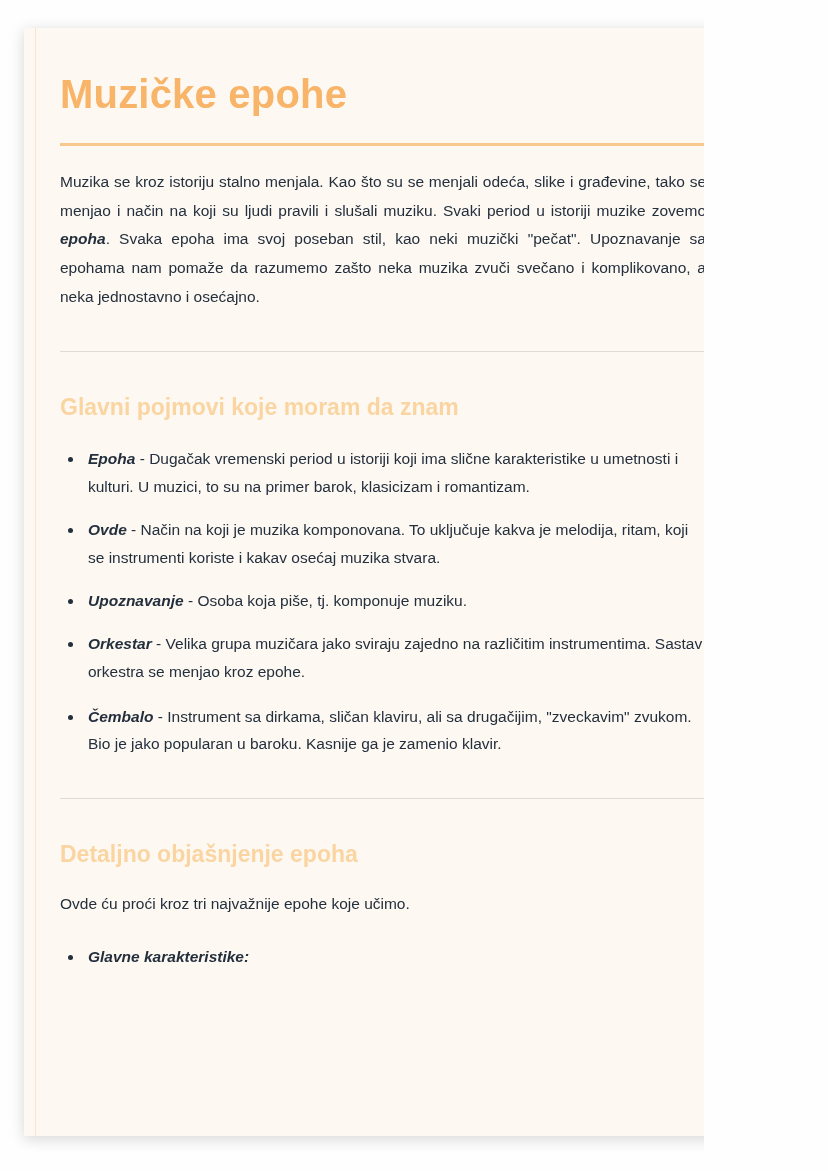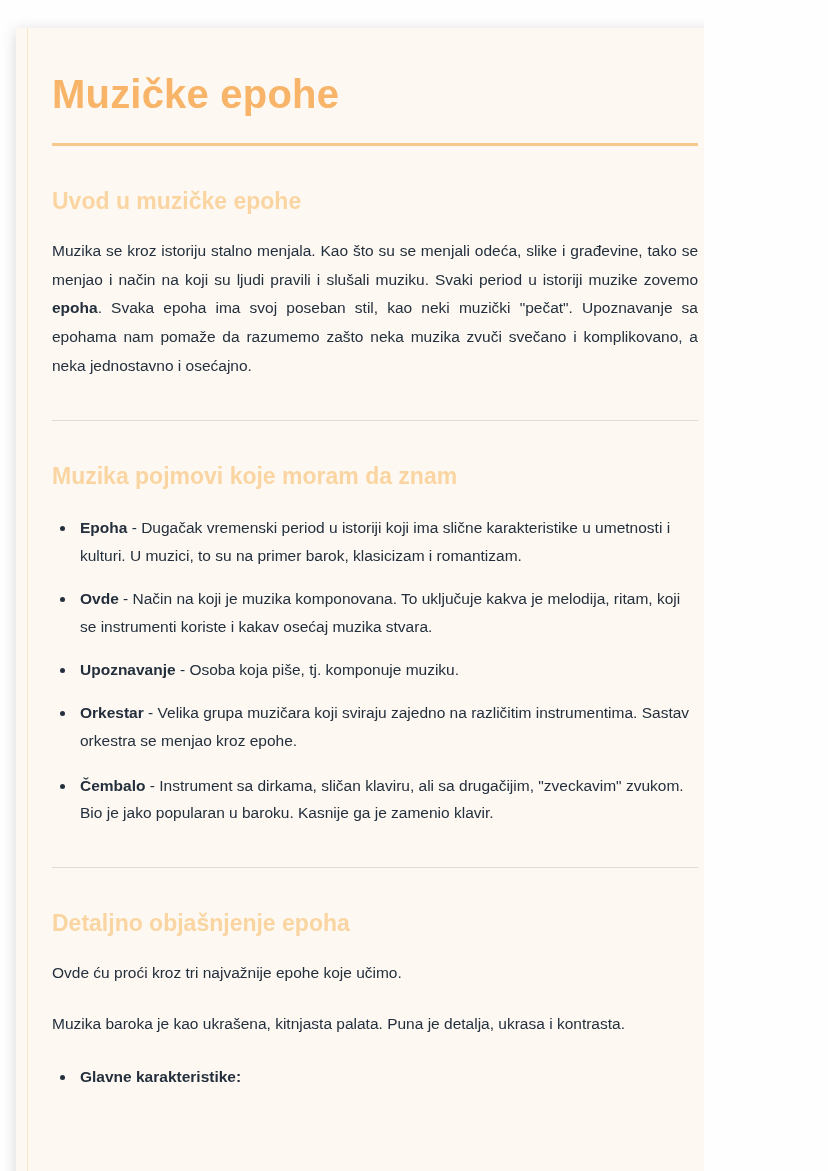--- a/index.html
+++ b/index.html
@@ -12,7 +12,7 @@
   .canvas {
     width: 704px;
     height: 1171px;
-    padding: 28px 36px 0 16px;
+    padding: 28px 36px 0 24px;
     background: #fefefe;
     overflow: hidden;
   }

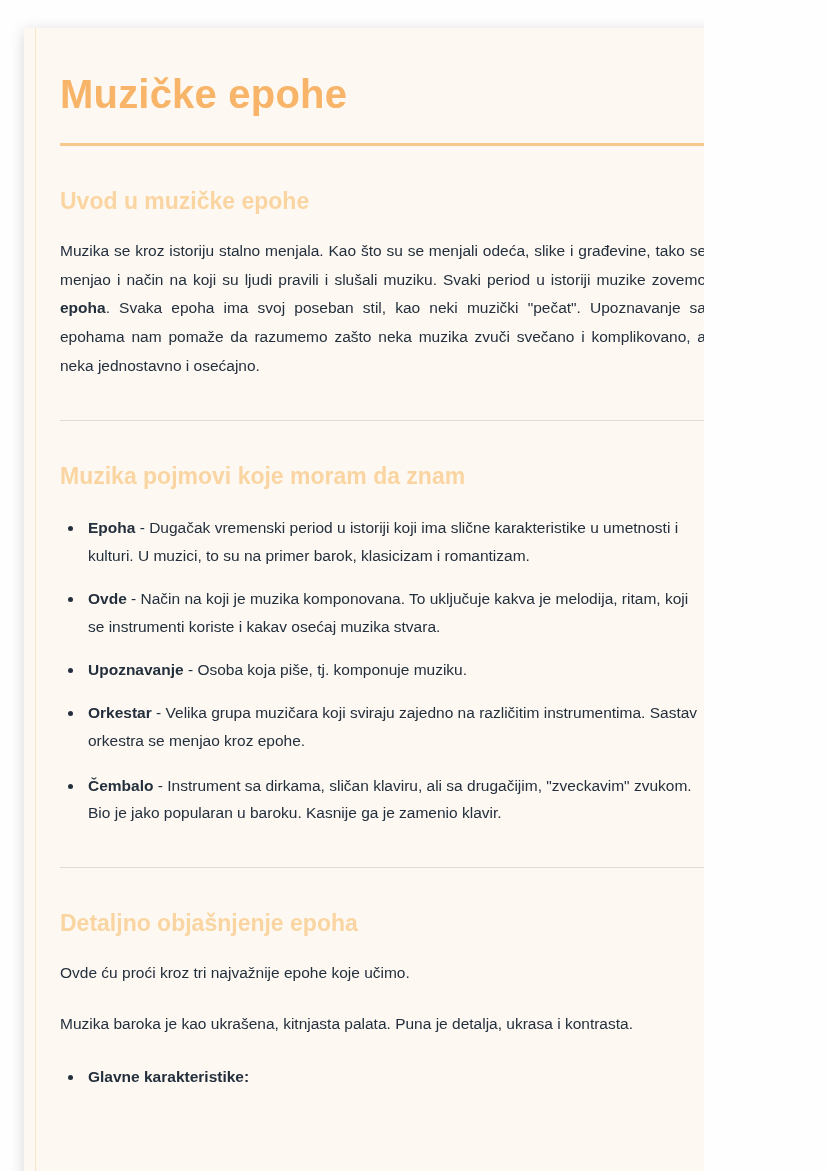--- a/index.html
+++ b/index.html
@@ -99,7 +99,6 @@
       <h1 class="doc-title">Muzičke epohe</h1>
       <hr class="title-rule">
 
-      <h2 class="section-heading">Uvod u muzičke epohe</h2>
       <p class="body-text justify"><span>Muzika se kroz istoriju stalno menjala. Kao što su se menjali odeća, slike i građevine, tako se menjao i način na koji su ljudi pravili i slušali muziku. Svaki period u istoriji muzike zovemo </span><strong class="term">epoha</strong><span>. Svaka epoha ima svoj poseban stil, kao neki muzički "pečat". Upoznavanje sa epohama nam pomaže da razumemo zašto neka muzika zvuči svečano i komplikovano, a neka jednostavno i osećajno.</span></p>
 
       <hr class="divider">

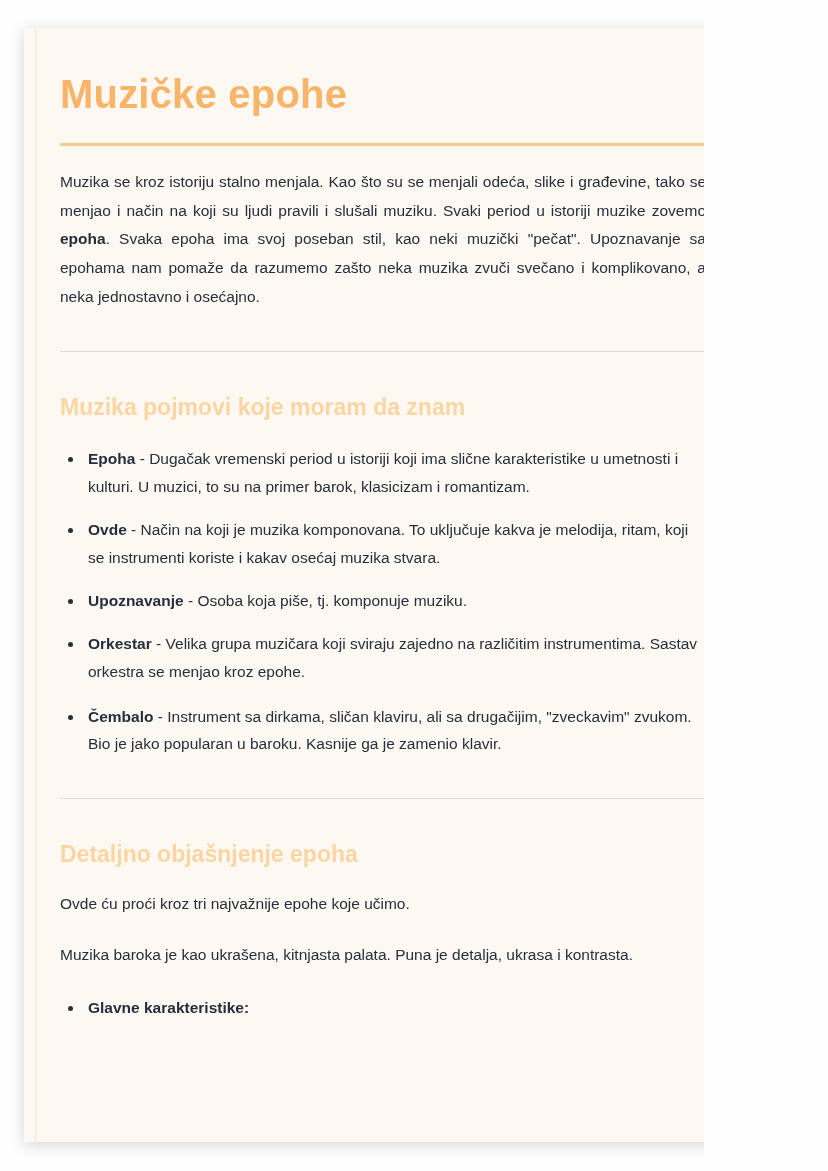--- a/index.html
+++ b/index.html
@@ -84,7 +84,7 @@
     padding-left: 4px;
   }
   ul.term-list li:last-child { margin-bottom: 0; margin-top: 17px; }
-  strong.term { font-weight: 700; color: #242f3d; }
+  strong.term { font-weight: 700; color: #242f3d; font-style: italic; }
 </style>
 </head>
 <body>

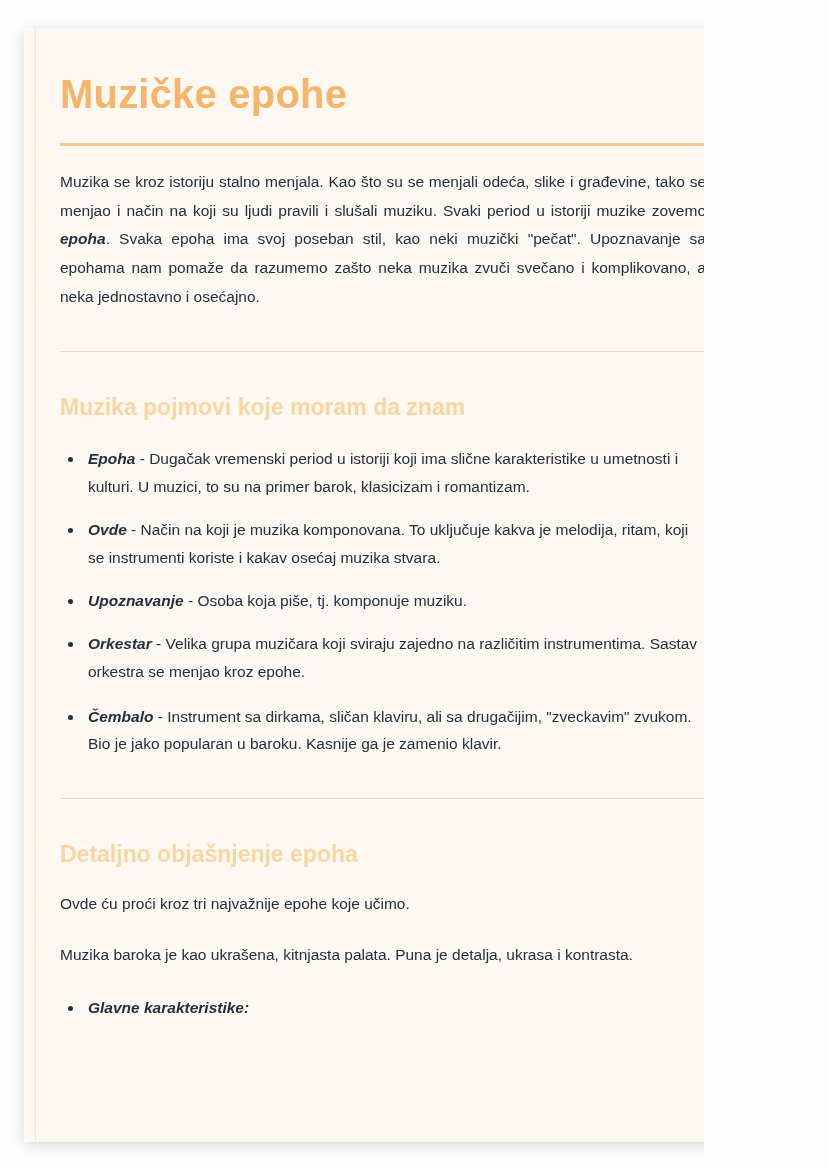--- a/index.html
+++ b/index.html
@@ -103,7 +103,7 @@
 
       <hr class="divider">
 
-      <h2 class="section-heading">Muzika pojmovi koje moram da znam</h2>
+      <h2 class="section-heading">Glavni pojmovi koje moram da znam</h2>
       <ul class="term-list">
         <li><strong class="term">Epoha</strong><span> - Dugačak vremenski period u istoriji koji ima slične karakteristike u umetnosti i kulturi. U muzici, to su na primer barok, klasicizam i romantizam.</span></li>
         <li><strong class="term">Ovde</strong><span> - Način na koji je muzika komponovana. To uključuje kakva je melodija, ritam, koji se instrumenti koriste i kakav osećaj muzika stvara.</span></li>

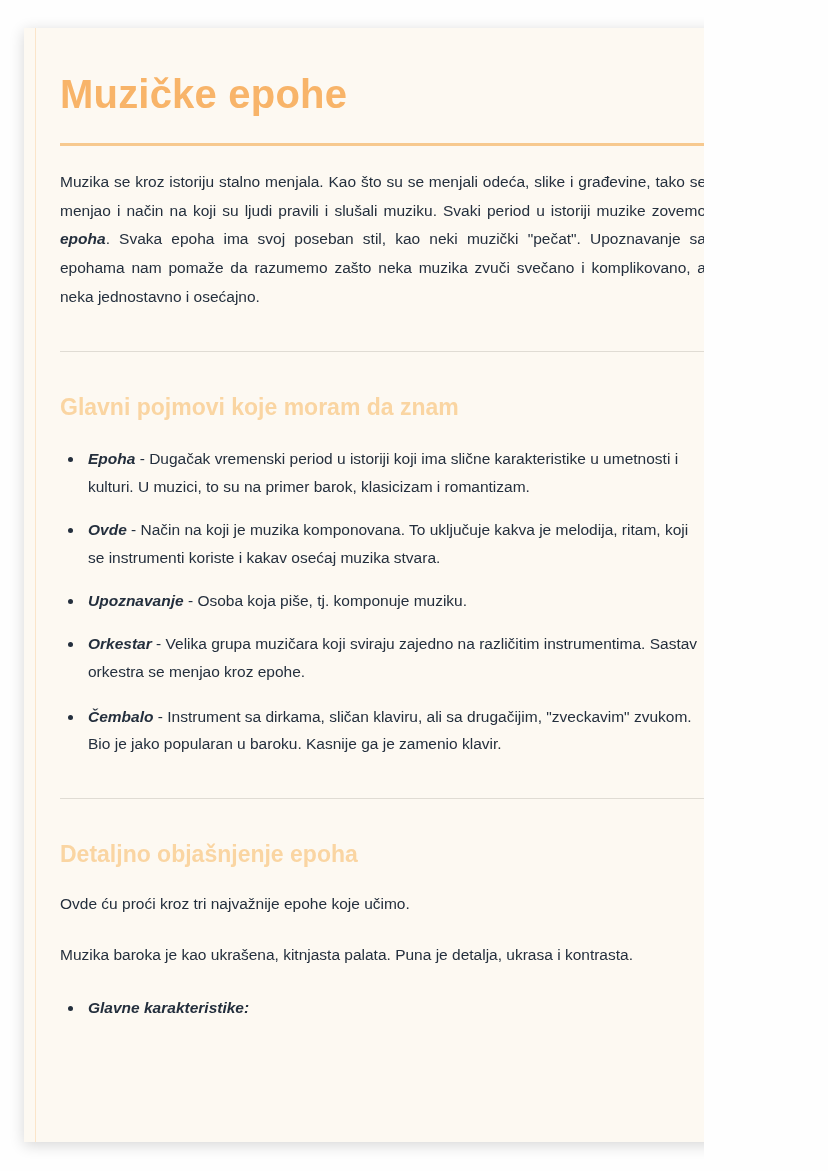--- a/index.html
+++ b/index.html
@@ -108,7 +108,7 @@
         <li><strong class="term">Epoha</strong><span> - Dugačak vremenski period u istoriji koji ima slične karakteristike u umetnosti i kulturi. U muzici, to su na primer barok, klasicizam i romantizam.</span></li>
         <li><strong class="term">Ovde</strong><span> - Način na koji je muzika komponovana. To uključuje kakva je melodija, ritam, koji se instrumenti koriste i kakav osećaj muzika stvara.</span></li>
         <li><strong class="term">Upoznavanje</strong><span> - Osoba koja piše, tj. komponuje muziku.</span></li>
-        <li><strong class="term">Orkestar</strong><span> - Velika grupa muzičara koji sviraju zajedno na različitim instrumentima. Sastav orkestra se menjao kroz epohe.</span></li>
+        <li><strong class="term">Orkestar</strong><span> - Velika grupa muzičara jako sviraju zajedno na različitim instrumentima. Sastav orkestra se menjao kroz epohe.</span></li>
         <li><strong class="term">Čembalo</strong><span> - Instrument sa dirkama, sličan klaviru, ali sa drugačijim, "zveckavim" zvukom. Bio je jako popularan u baroku. Kasnije ga je zamenio klavir.</span></li>
       </ul>
 

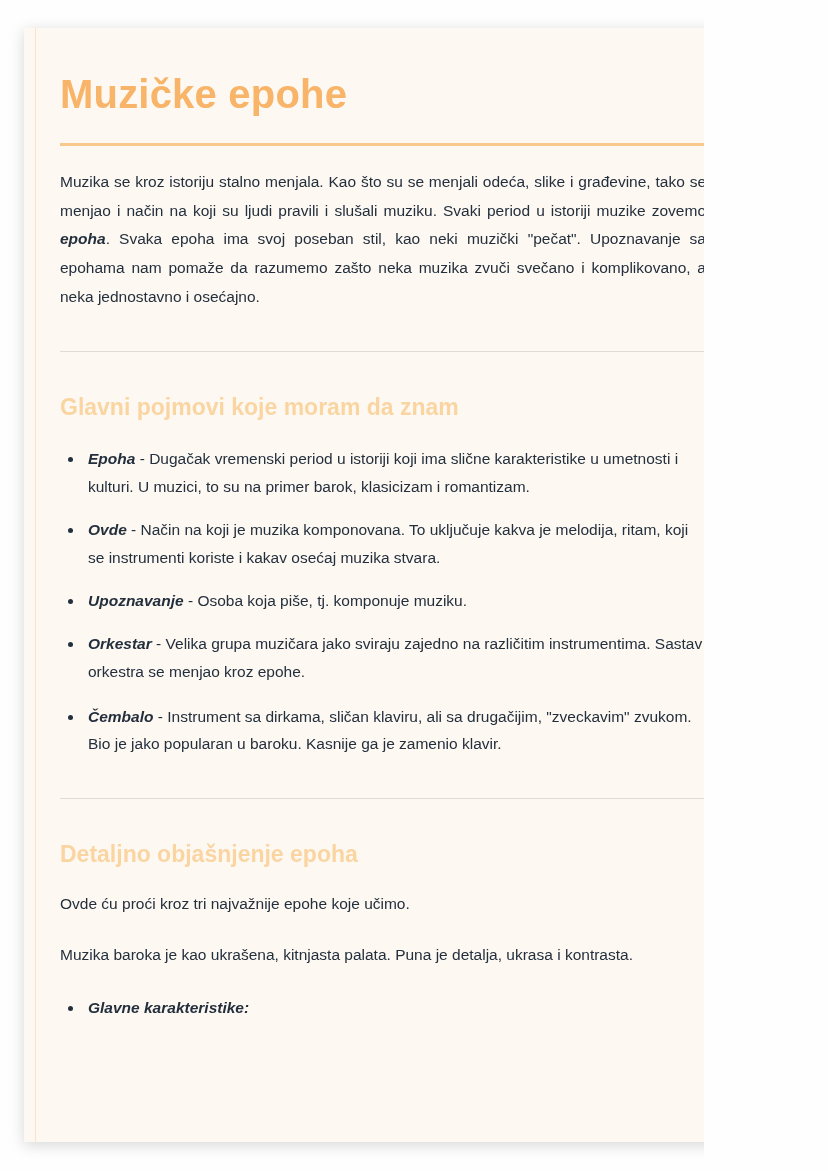--- a/index.html
+++ b/index.html
@@ -117,7 +117,6 @@
       <h2 class="section-heading">Detaljno objašnjenje epoha</h2>
       <p class="body-text">Ovde ću proći kroz tri najvažnije epohe koje učimo.</p>
 
-      <p class="body-text justify">Muzika baroka je kao ukrašena, kitnjasta palata. Puna je detalja, ukrasa i kontrasta.</p>
 
       <ul class="term-list">
         <li><strong class="term">Glavne karakteristike:</strong><span></span></li>

